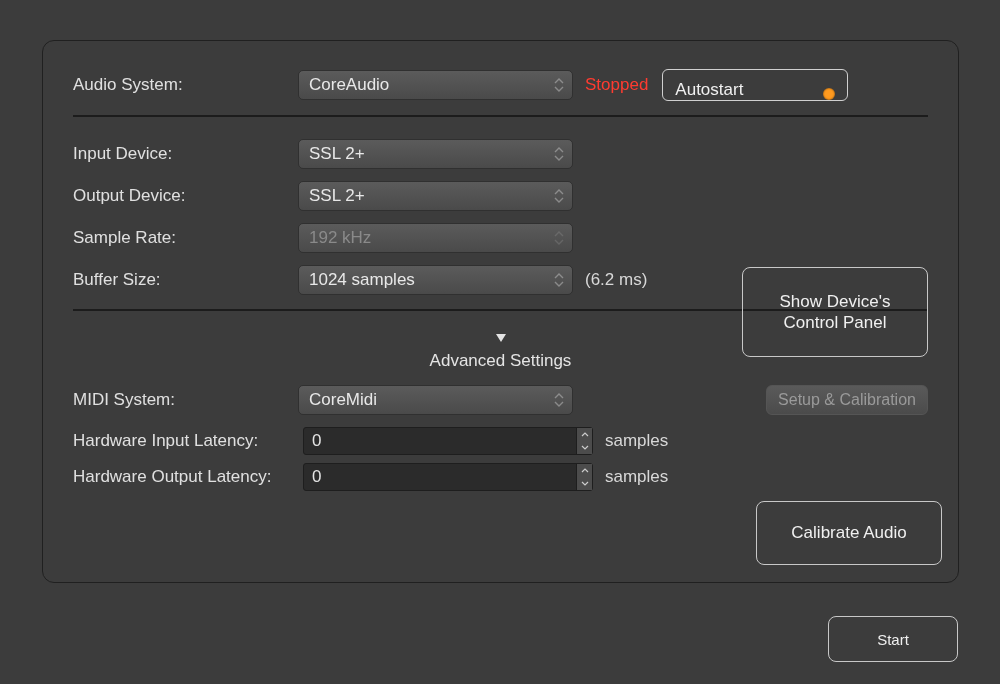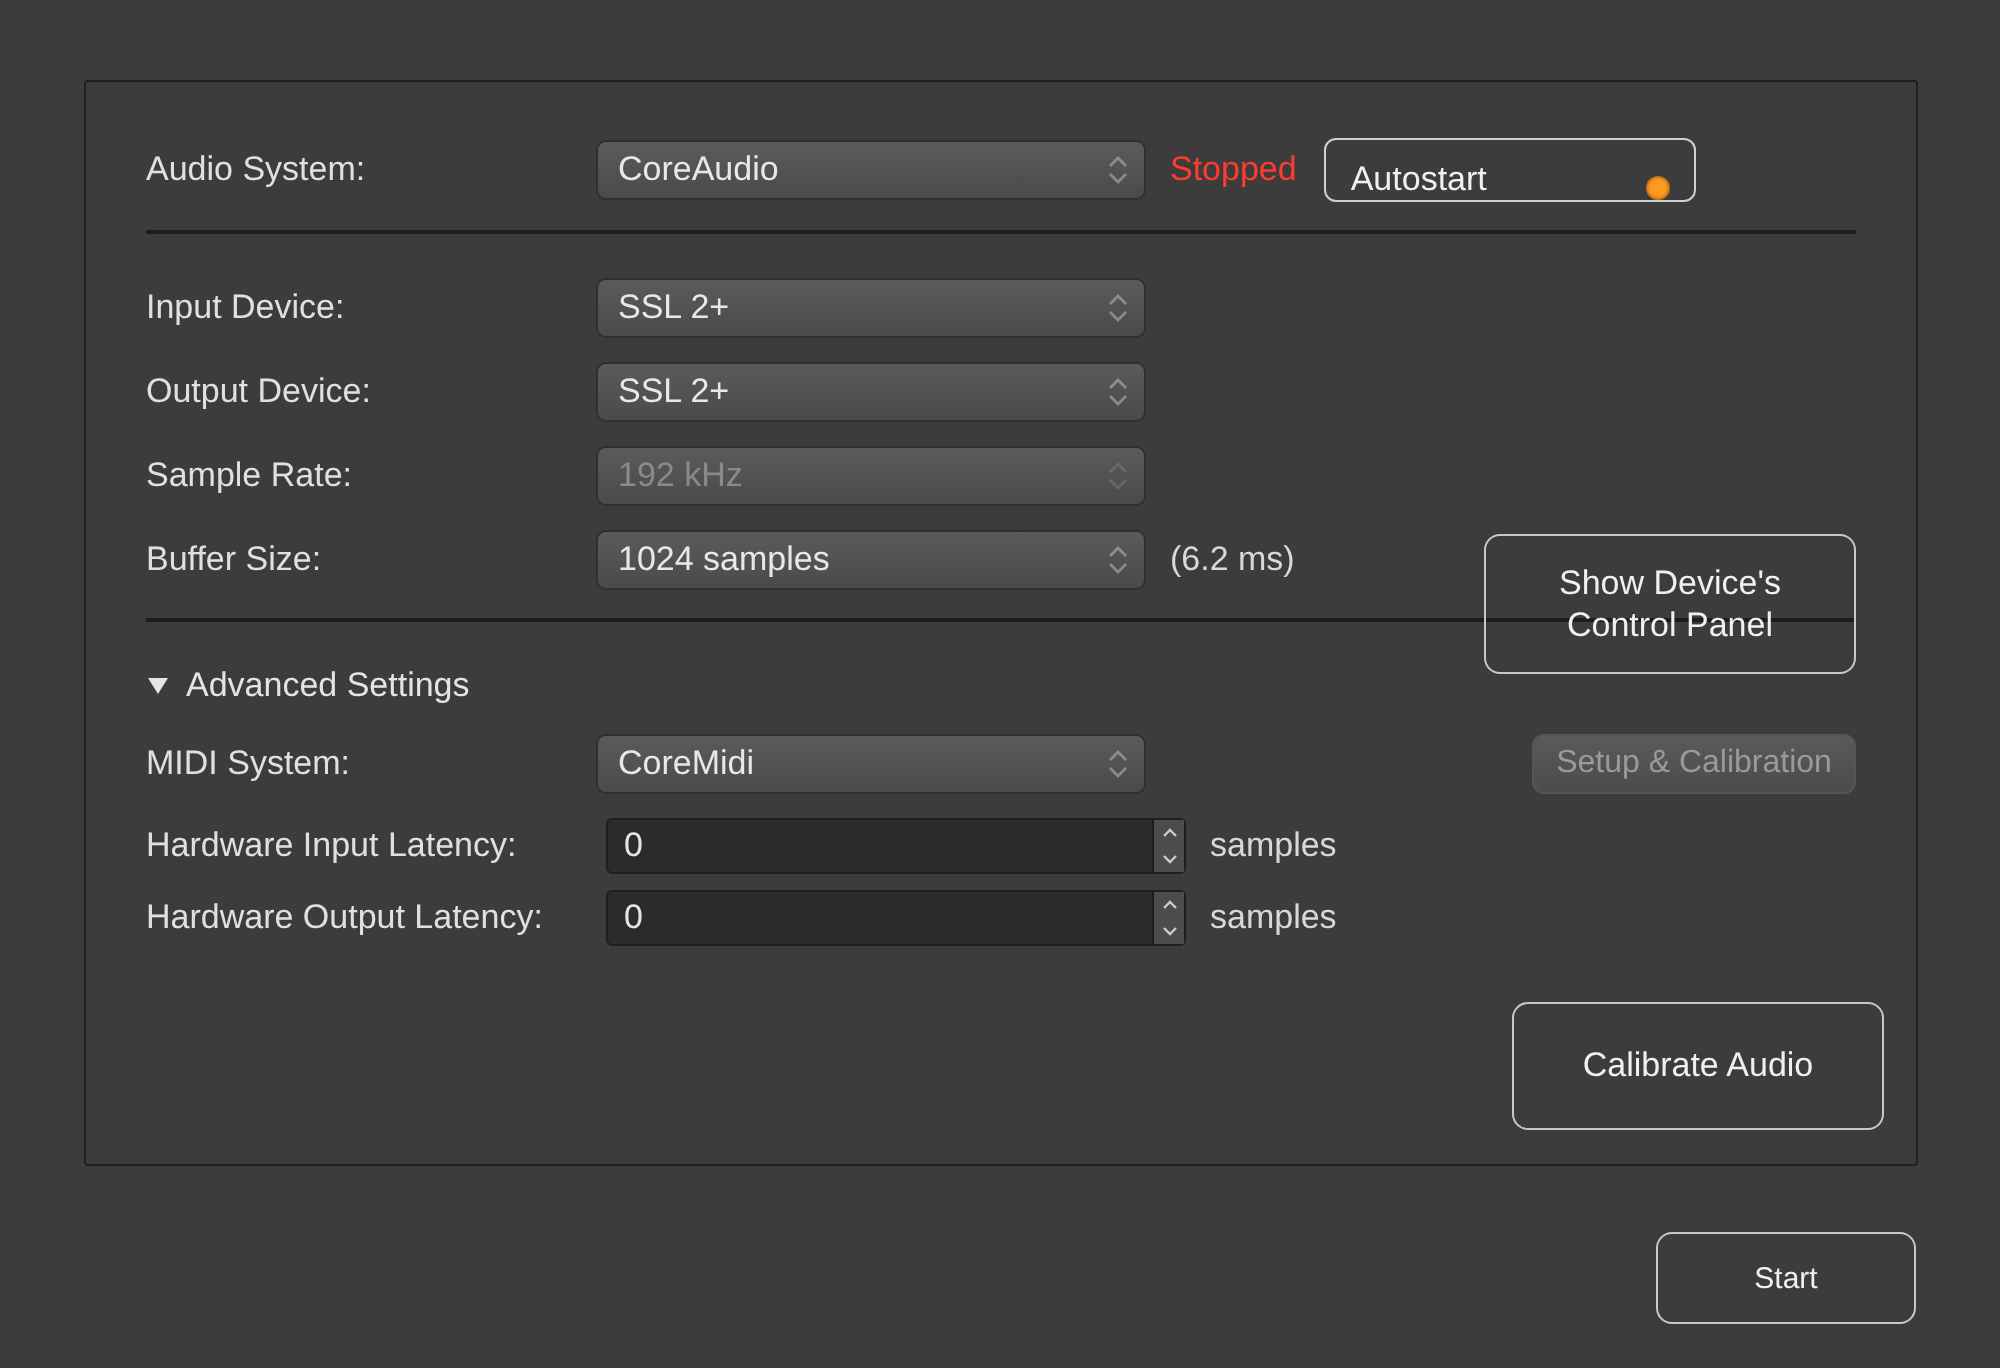--- a/index.html
+++ b/index.html
@@ -16,7 +16,7 @@
     left:42px; top:40px;
     width:917px; height:543px;
     border:1px solid #202020;
-    border-radius:2px;
+    border-radius:12px;
     padding:28px 30px 20px 30px;
   }
   .row {

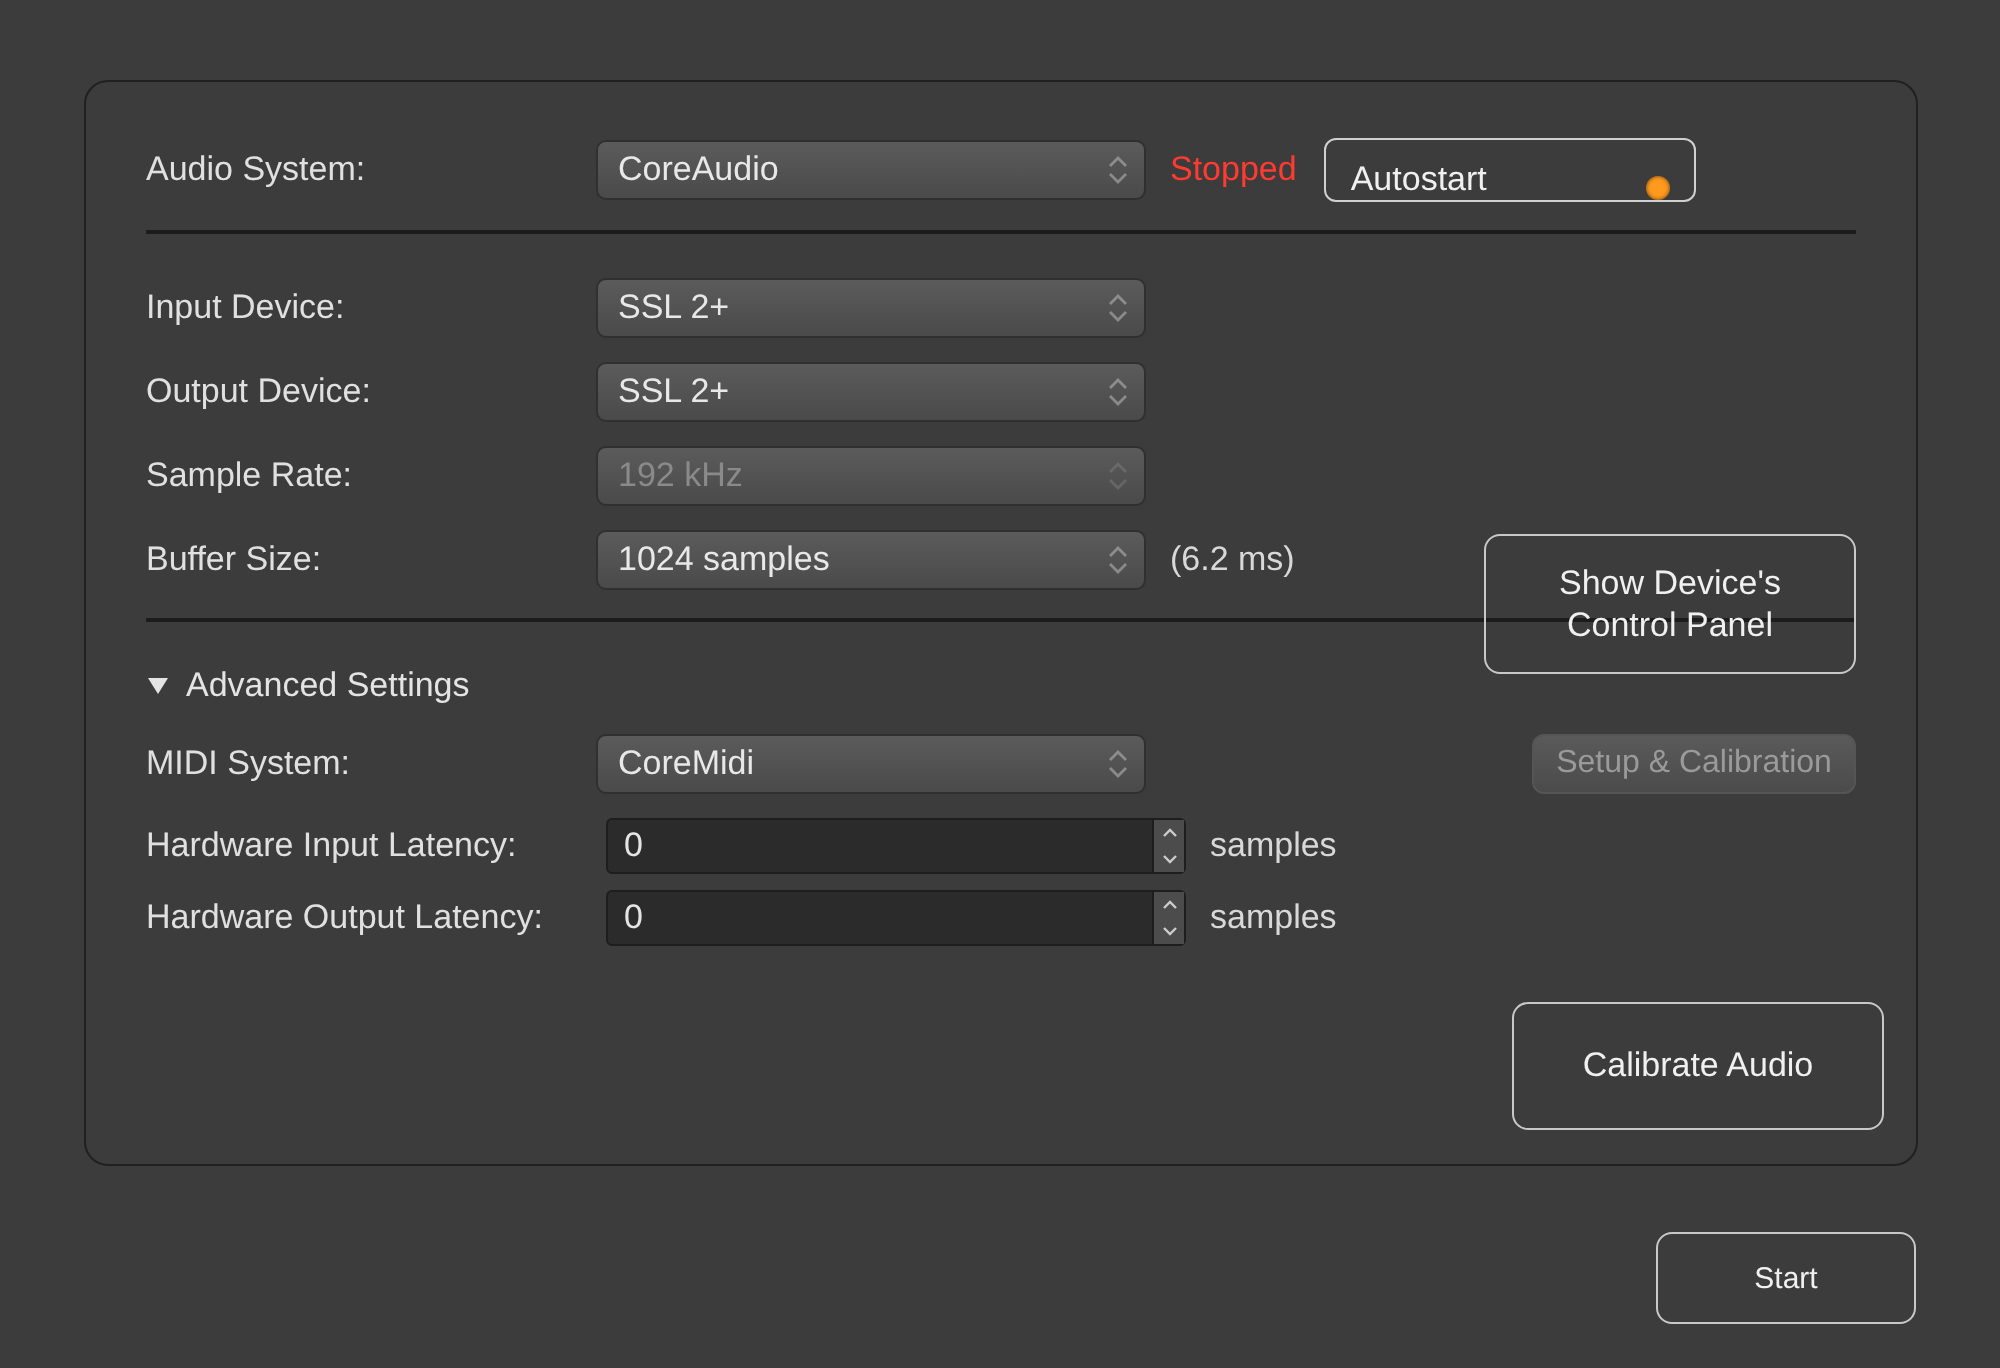--- a/index.html
+++ b/index.html
@@ -123,7 +123,7 @@
     position:absolute;
     right:30px;
     top:226px;
-    width:186px; height:70px;
+    width:186px; height:90px;
     padding:8px 14px;
     line-height:1.25;
   }

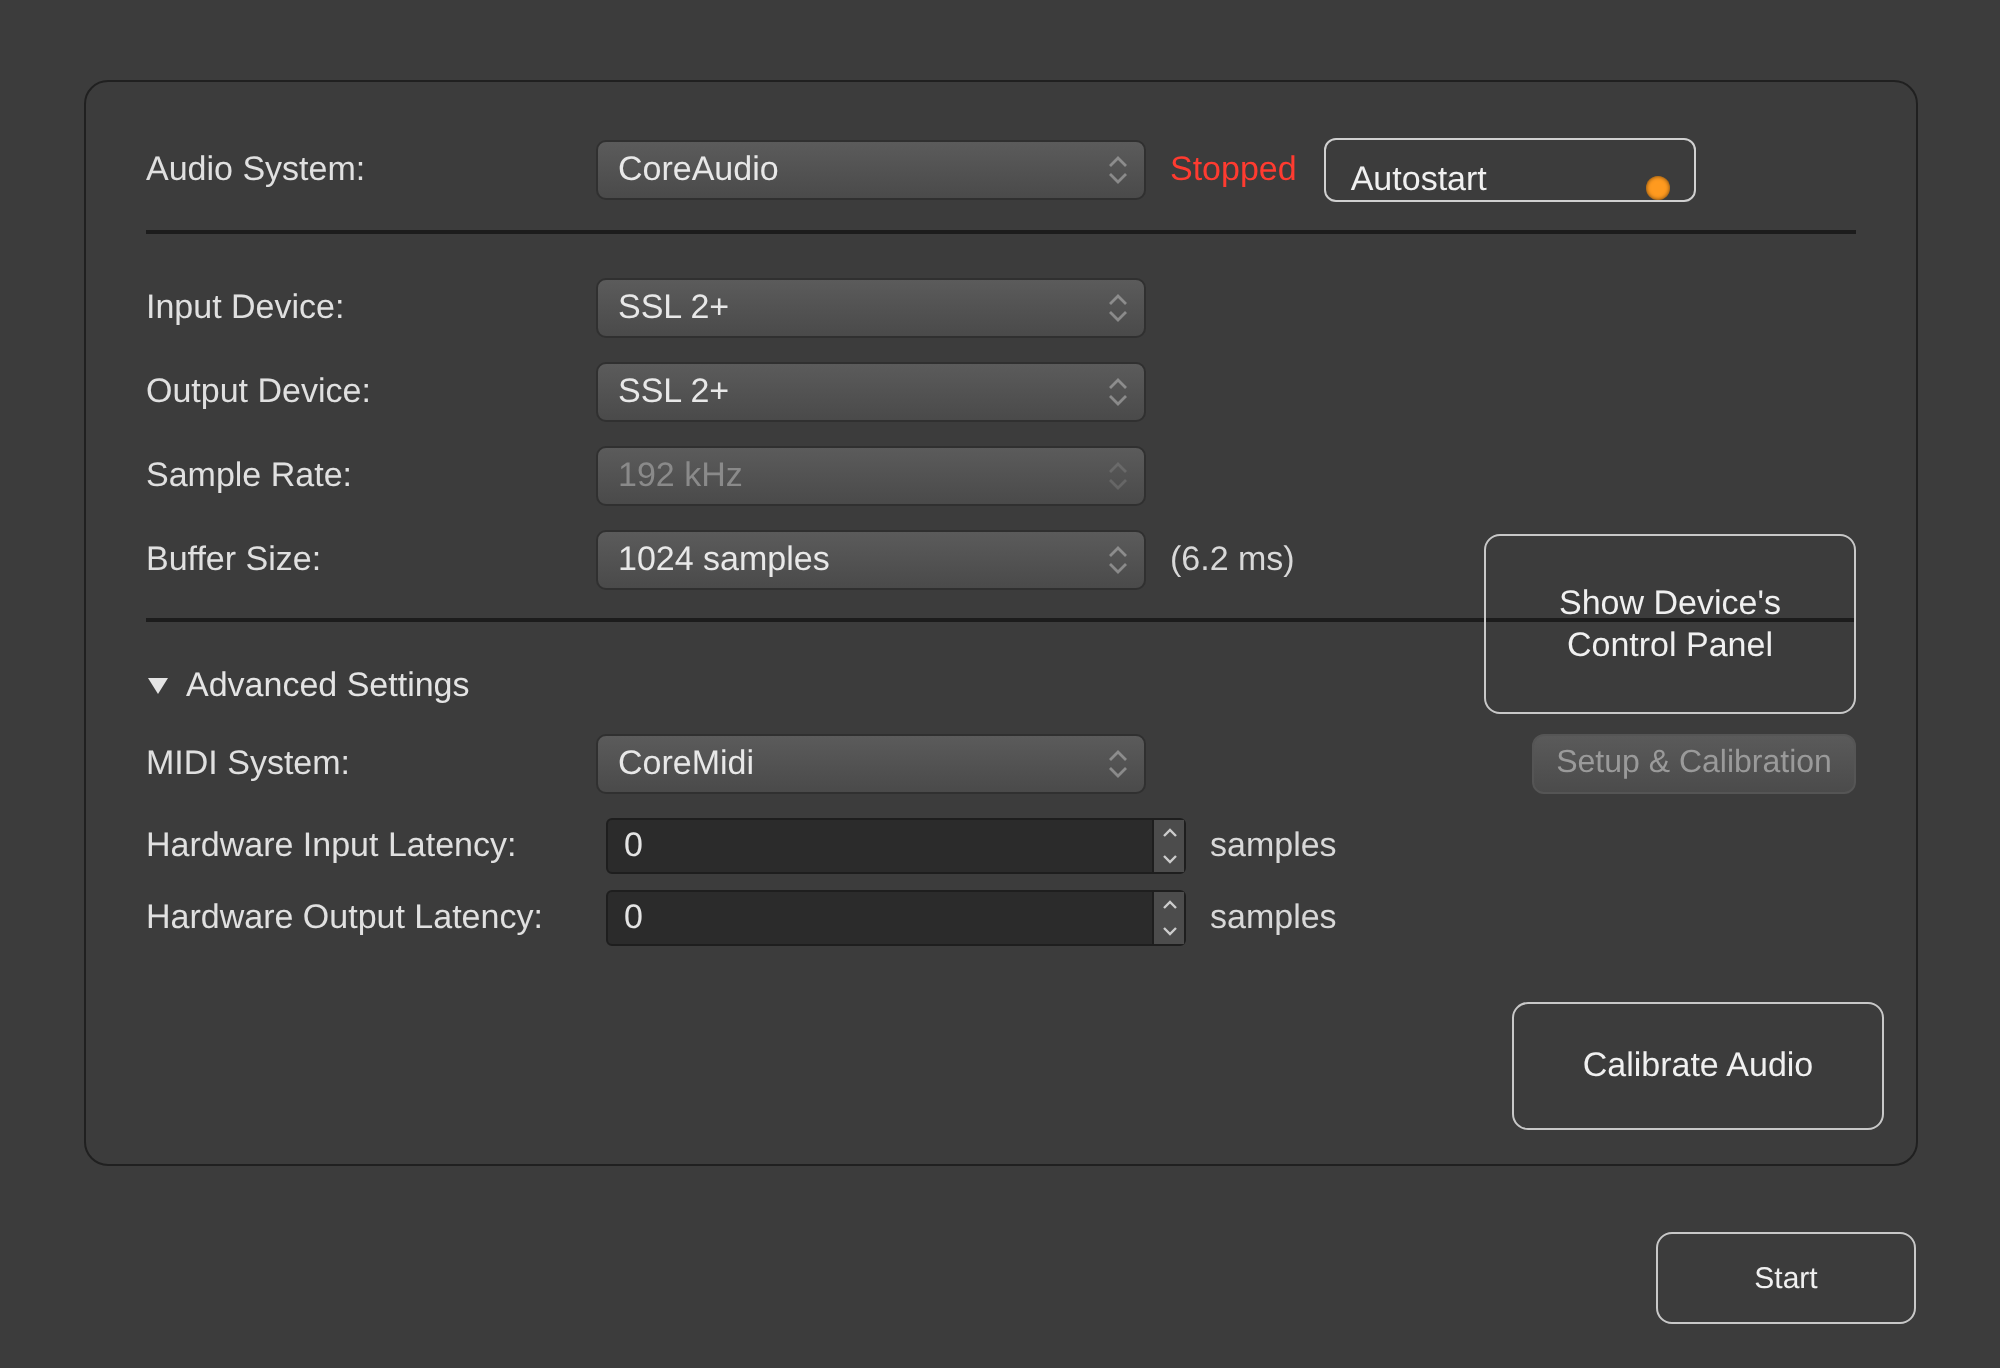--- a/index.html
+++ b/index.html
@@ -145,6 +145,7 @@
   .adv-header {
     display:flex; align-items:center; gap:8px;
     margin:0 0 14px 0;
+    flex-direction:column;
   }
   .adv-header svg { display:block; }
   .start-btn {

